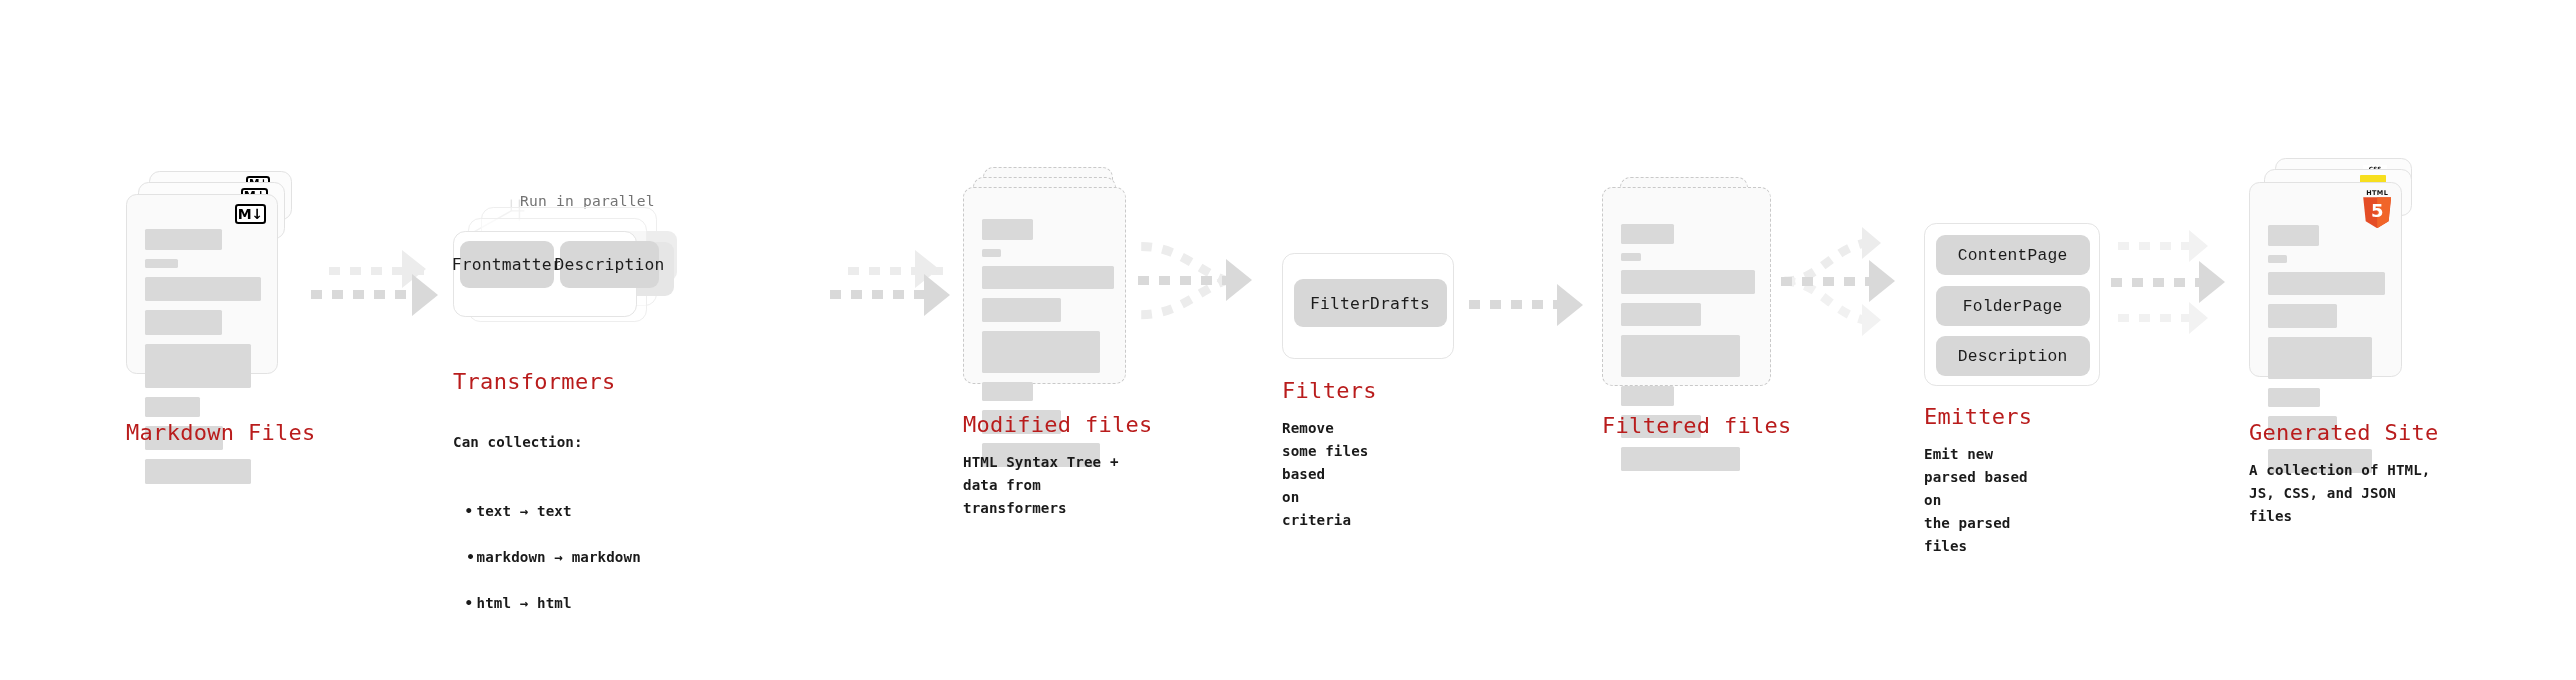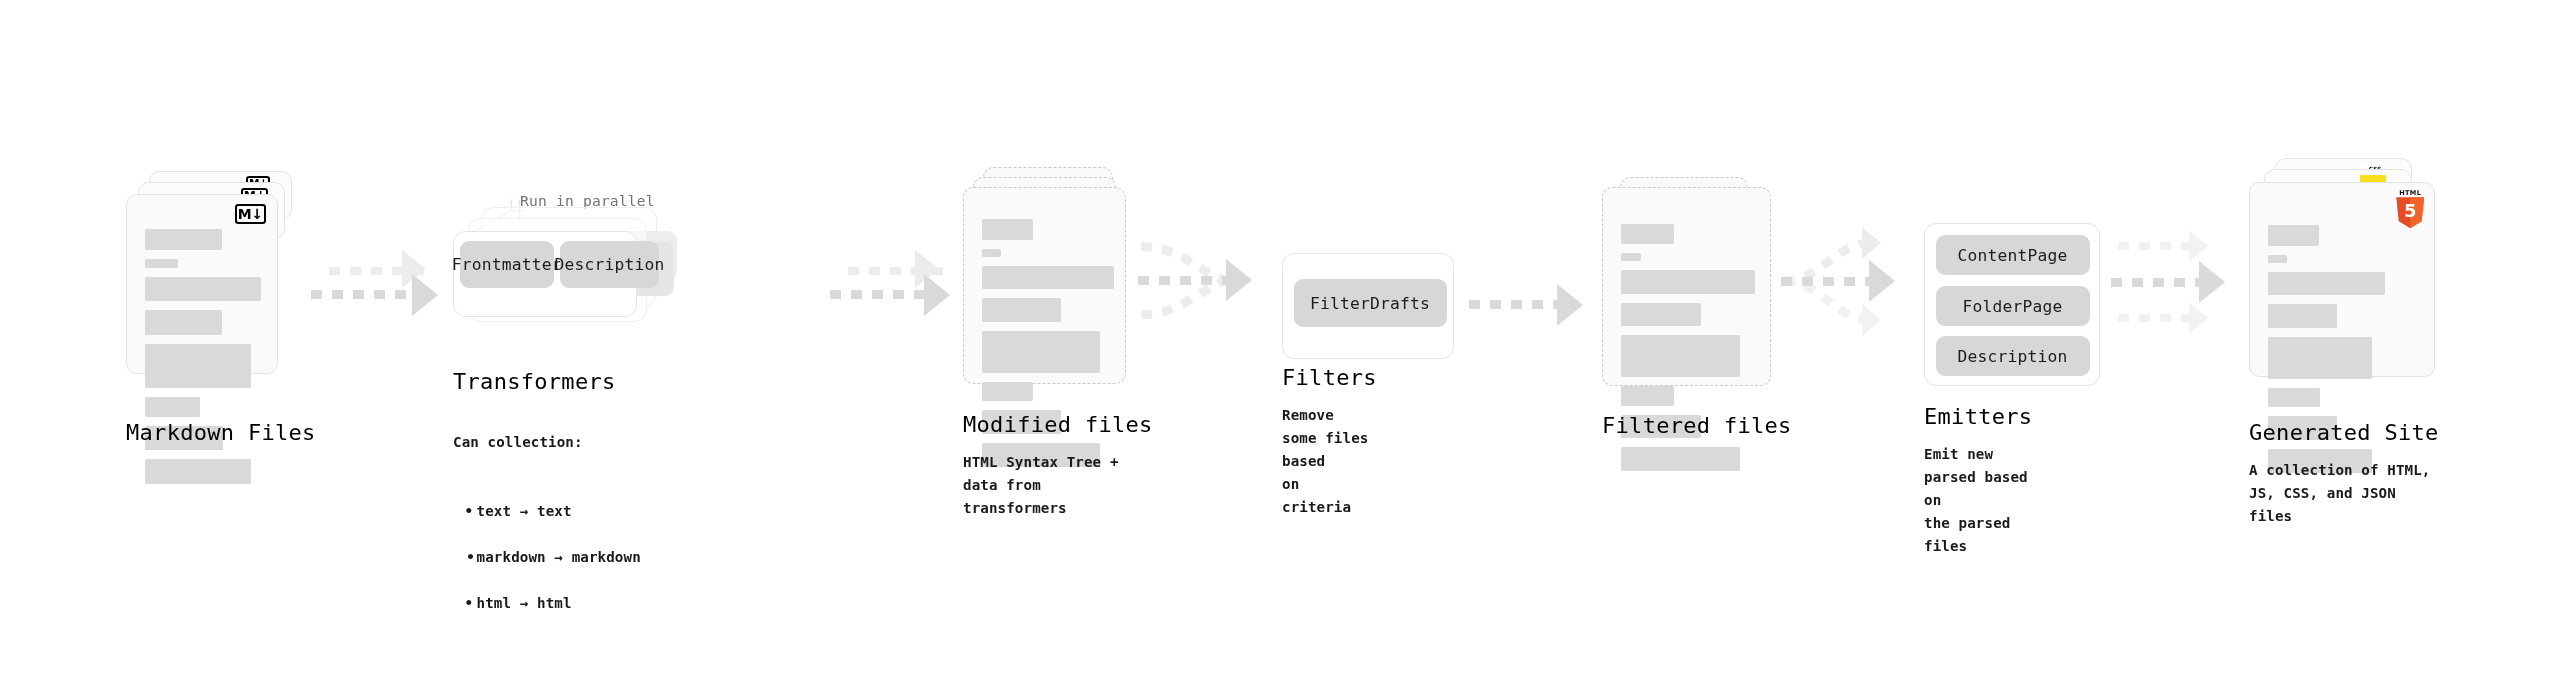--- a/index.html
+++ b/index.html
@@ -514,7 +514,7 @@
         <div class="doc-card behind" style="left:14.6px; top:11.4px; width:148px; height:47px;"></div>
         <div class="badge-js" style="left:111px; top:17px;"></div>
 
-        <div class="doc-card front" style="left:0px; top:24.4px; width:186px; height:195px;">
+        <div class="doc-card front" style="left:0px; top:24.4px; width:153px; height:195px;">
           <div class="badge-html5" style="right:9.8px; top:6.5px;">
             <div class="h5-word">HTML</div>
             <div class="h5-shield">

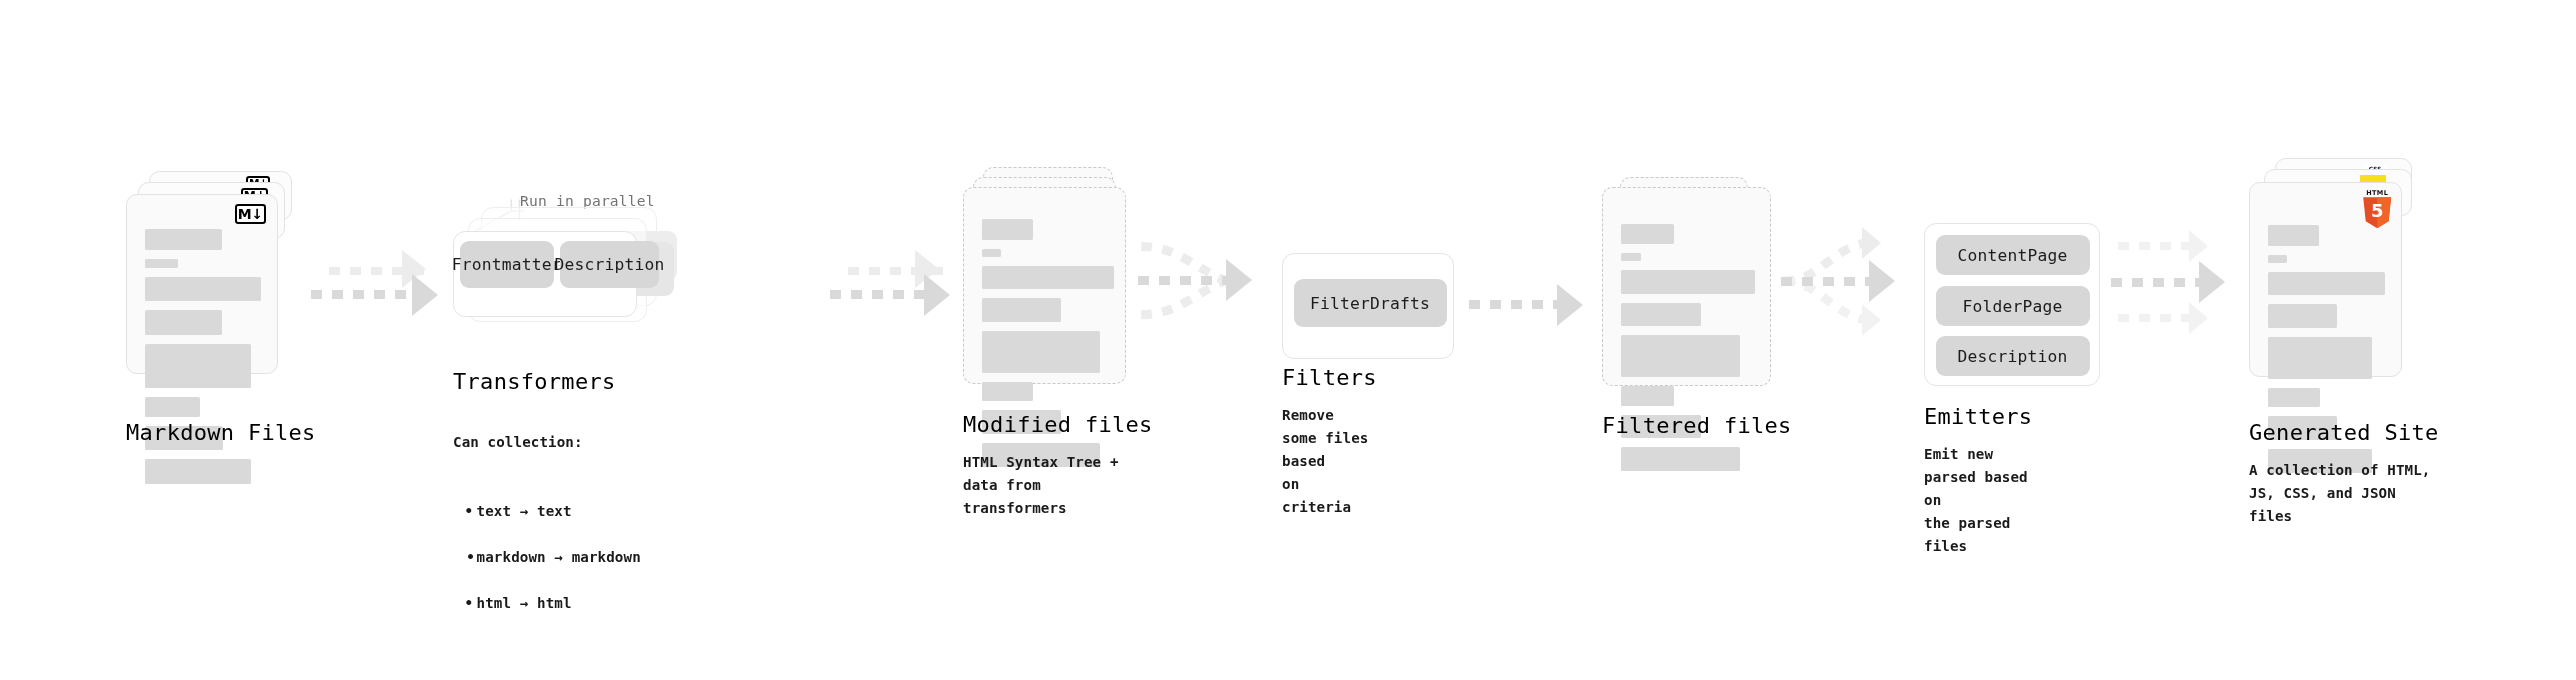--- a/index.html
+++ b/index.html
@@ -475,7 +475,7 @@
 
   <div class="stage-col" style="left:1924px;">
 
-    <div class="visual-slot" style="top:223px;">
+    <div class="visual-slot" style="top:223px;font-family:Liberation Mono, monospace;">
       <div class="plugin-stack" style="width:179px; height:167px;">
         <div class="plugin-box" style="left:0px; top:0px; width:176px; height:163px;">
           <div class="chip" style="left:10.6px; top:11.4px; width:154px; height:40px;">ContentPage</div>

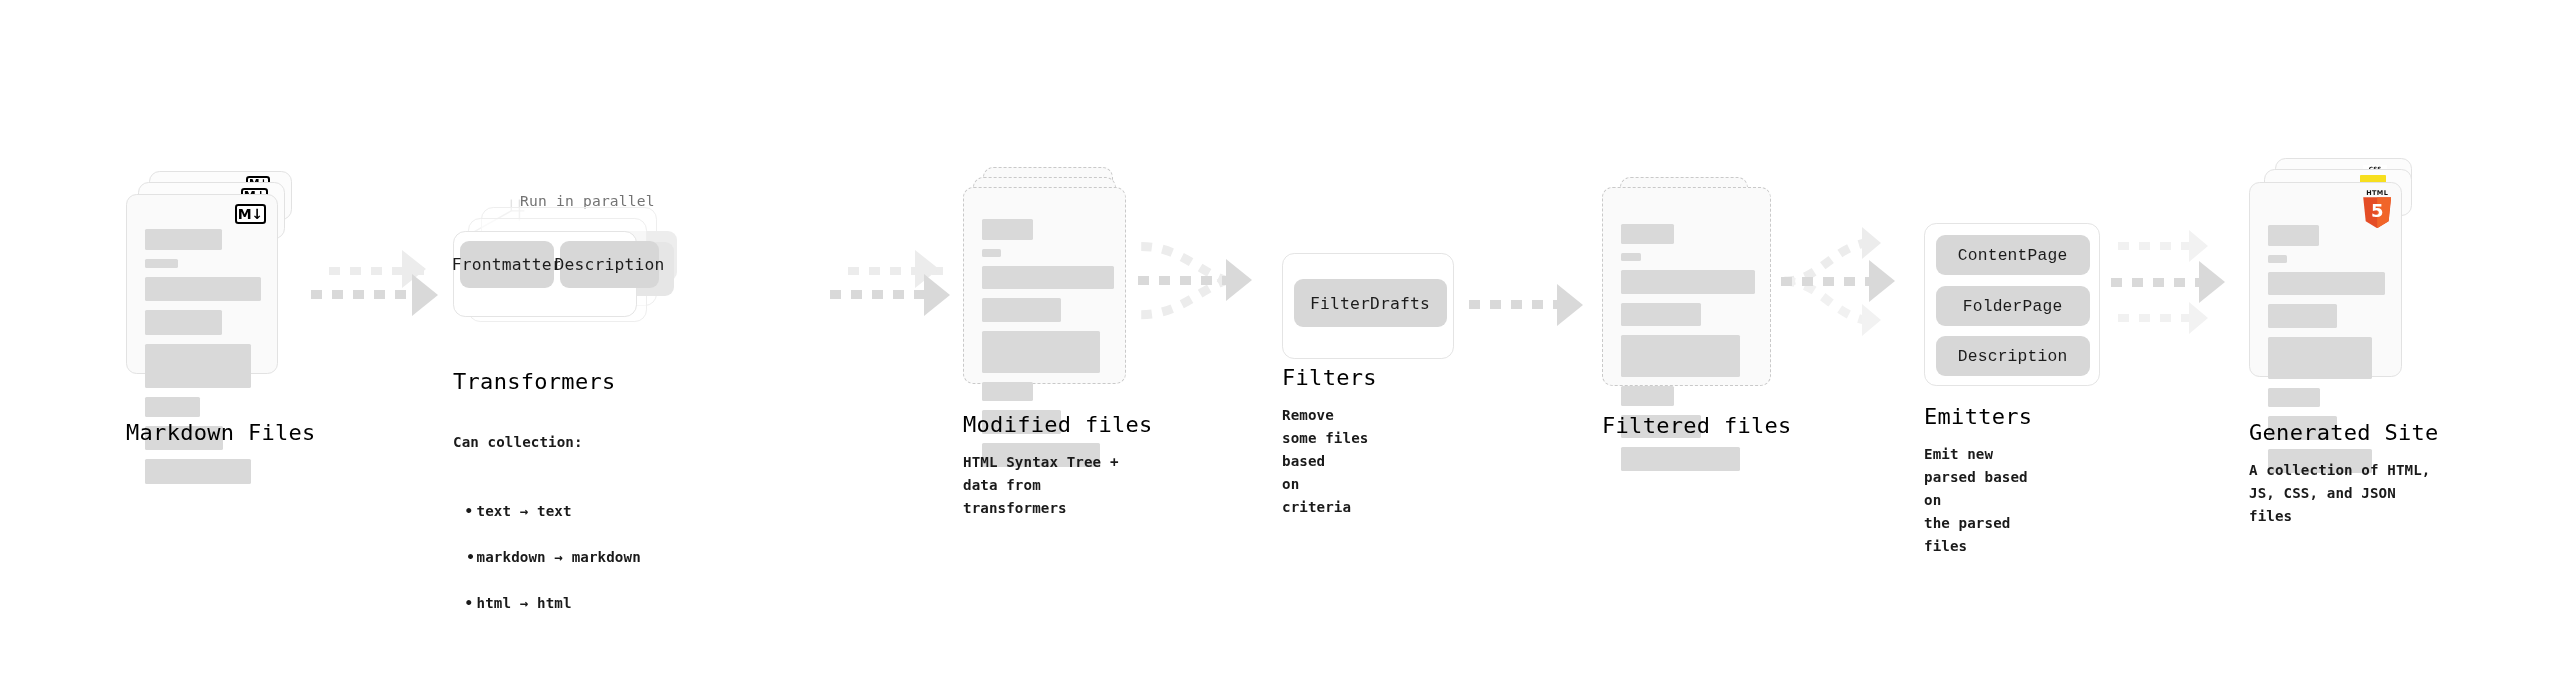--- a/index.html
+++ b/index.html
@@ -40,7 +40,7 @@
   .stage-title {
     font-size: 22px;
     font-weight: 400;
-    color: #000000;
+    color: #b91c1c;
     letter-spacing: 0.3px;
     white-space: nowrap;
     line-height: 1.1;

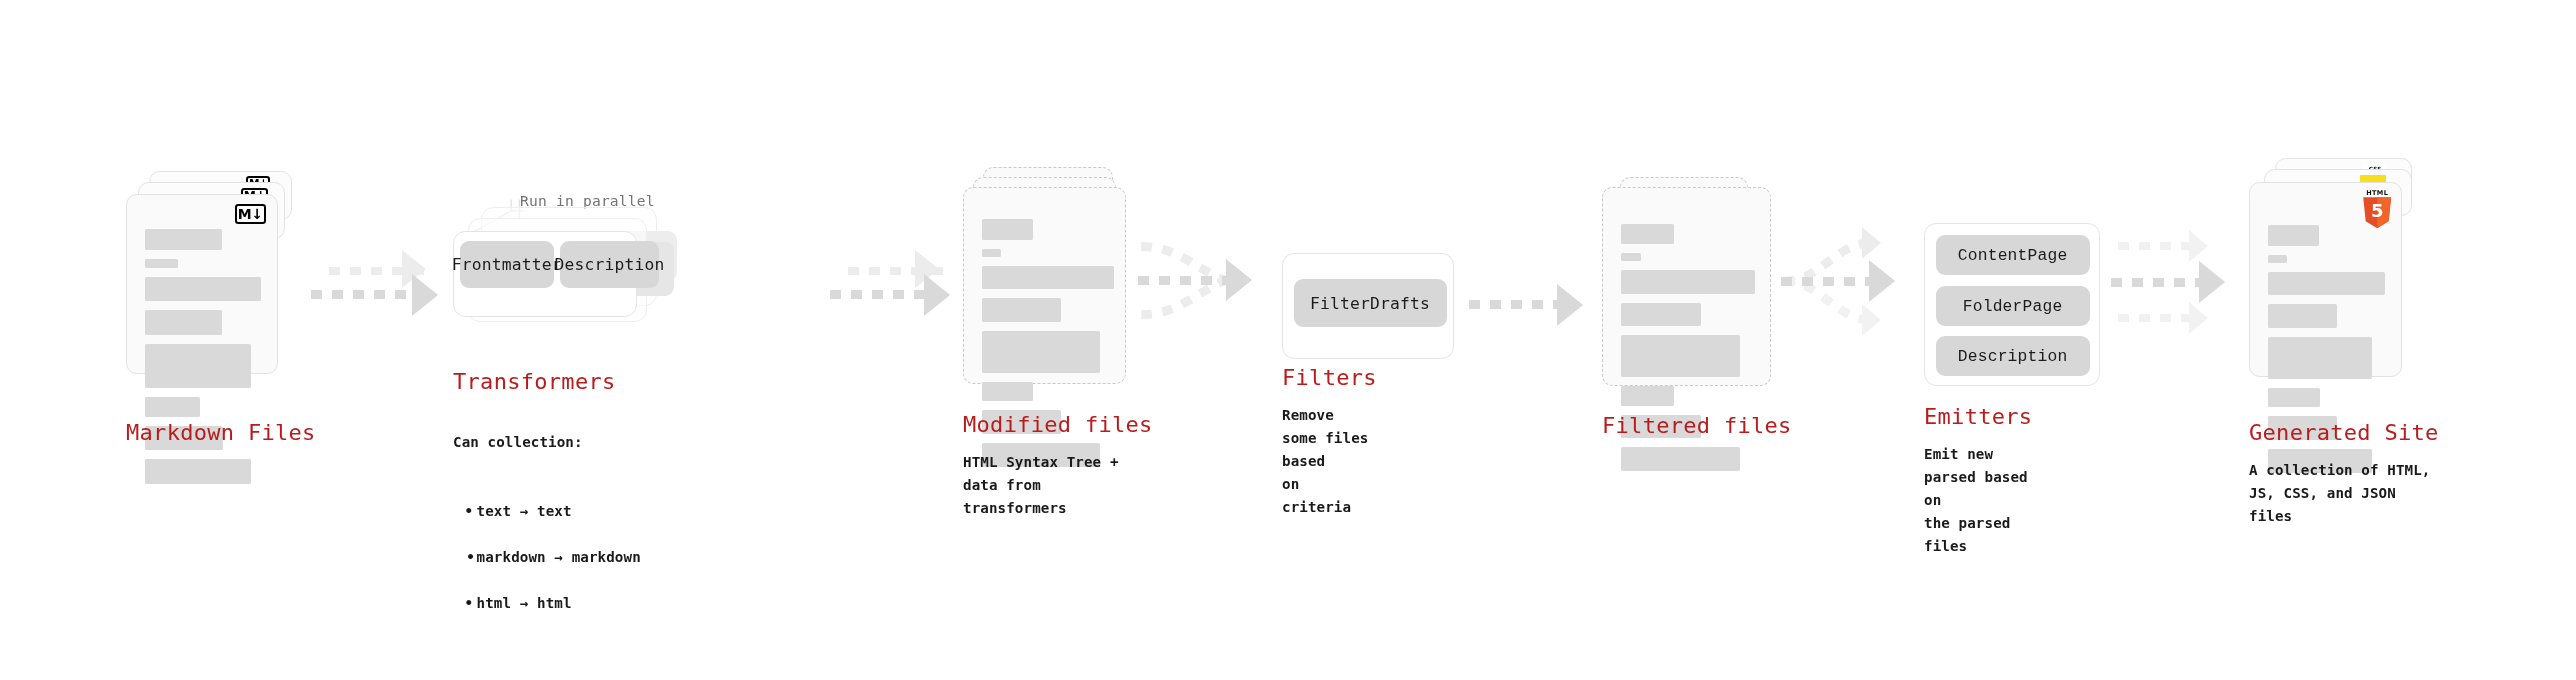--- a/index.html
+++ b/index.html
@@ -424,7 +424,7 @@
       </div>
     </div>
 
-    <div class="caption-block" style="top:366px;">
+    <div class="caption-block" style="top:379px;">
       <div class="stage-title">Filters</div>
       <div class="stage-desc">Remove some files based
 on criteria</div>

